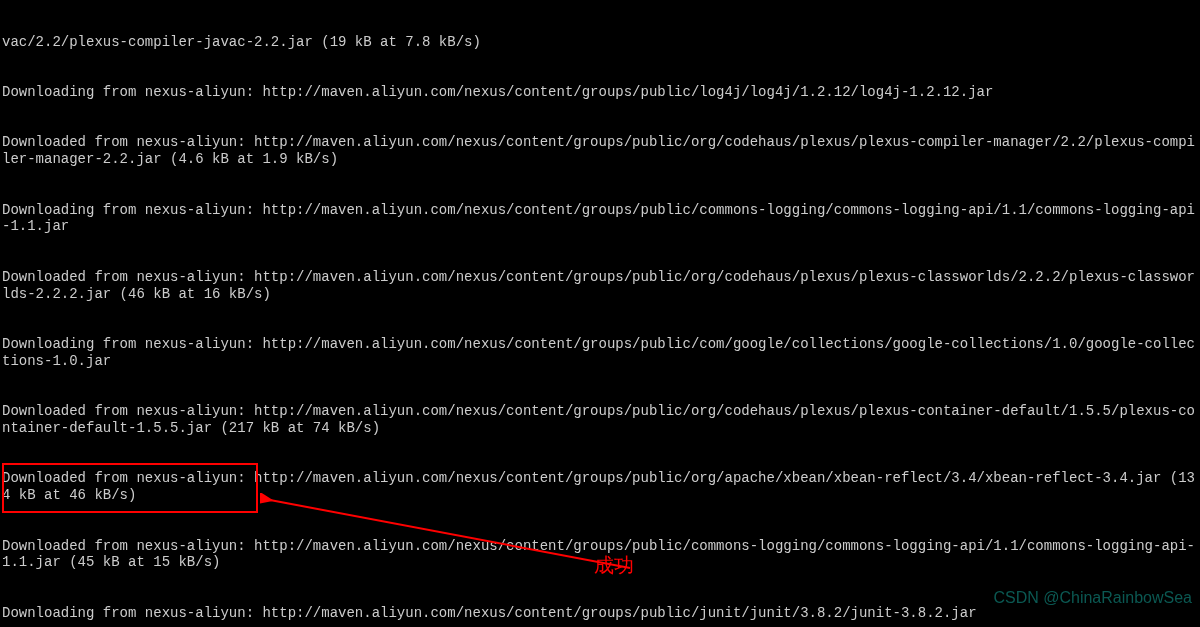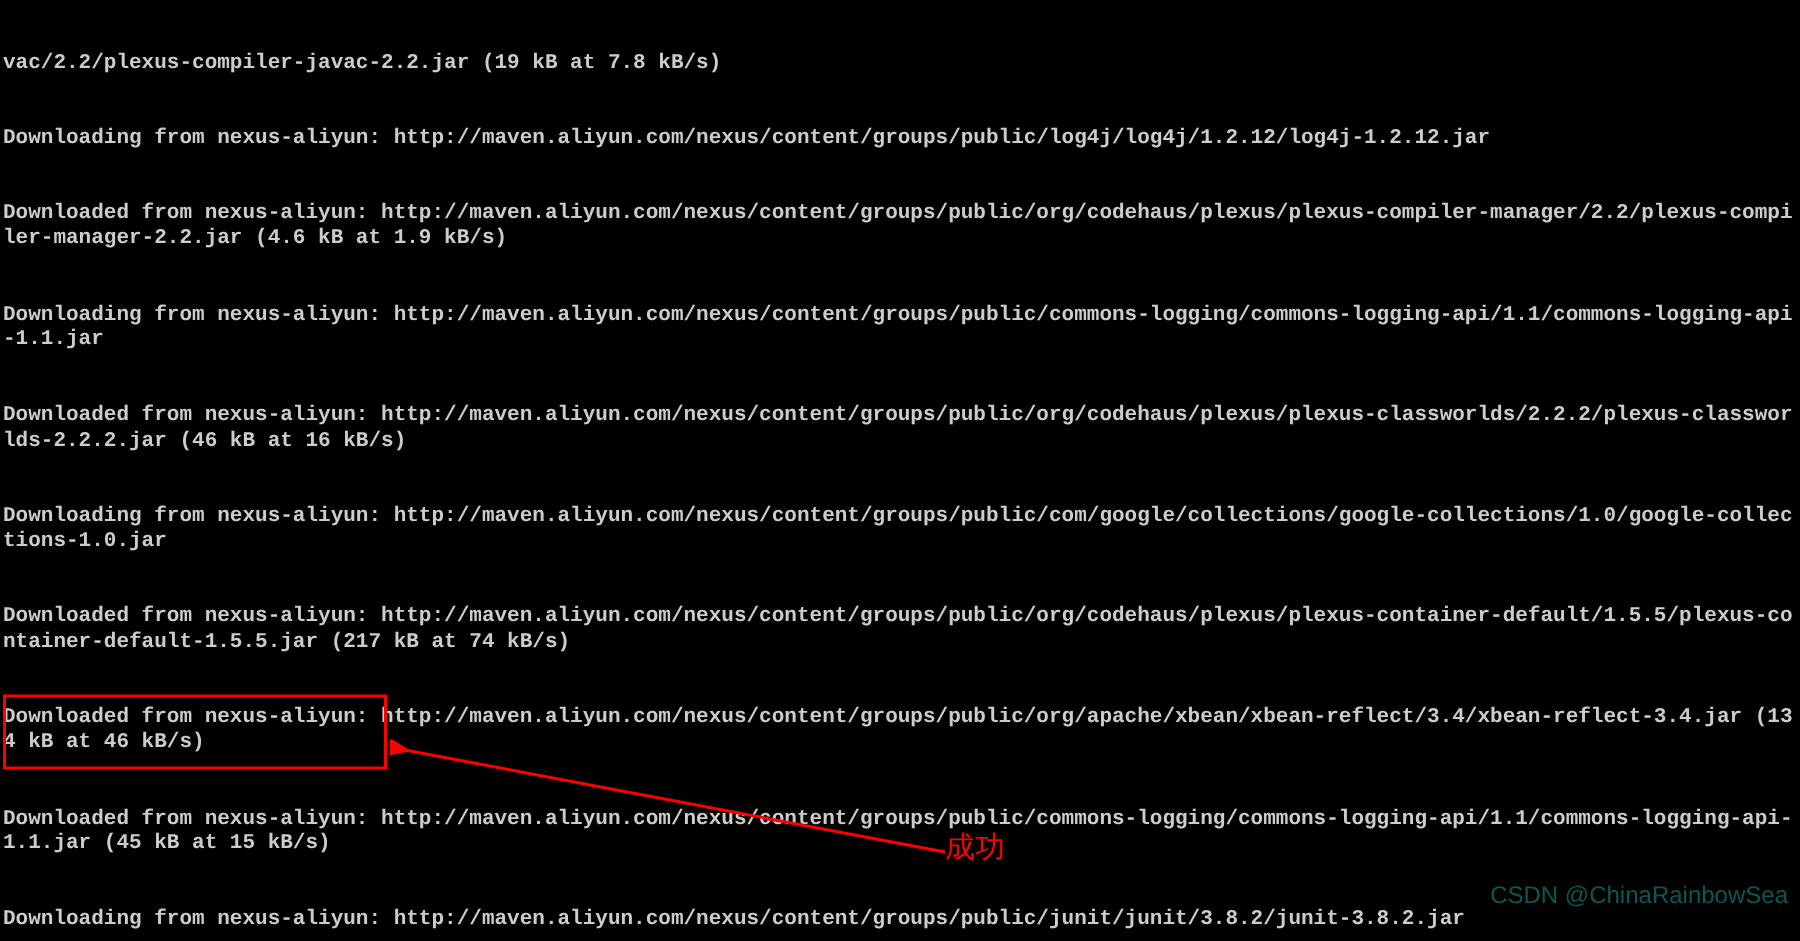--- a/index.html
+++ b/index.html
@@ -20,7 +20,7 @@
     word-break: break-all;
     padding: 0 2px;
   }
-  .line { display: block; font-weight: bold; }
+  .line { display: block; }
   .highlight-box {
     position: absolute;
     border: 2px solid red;

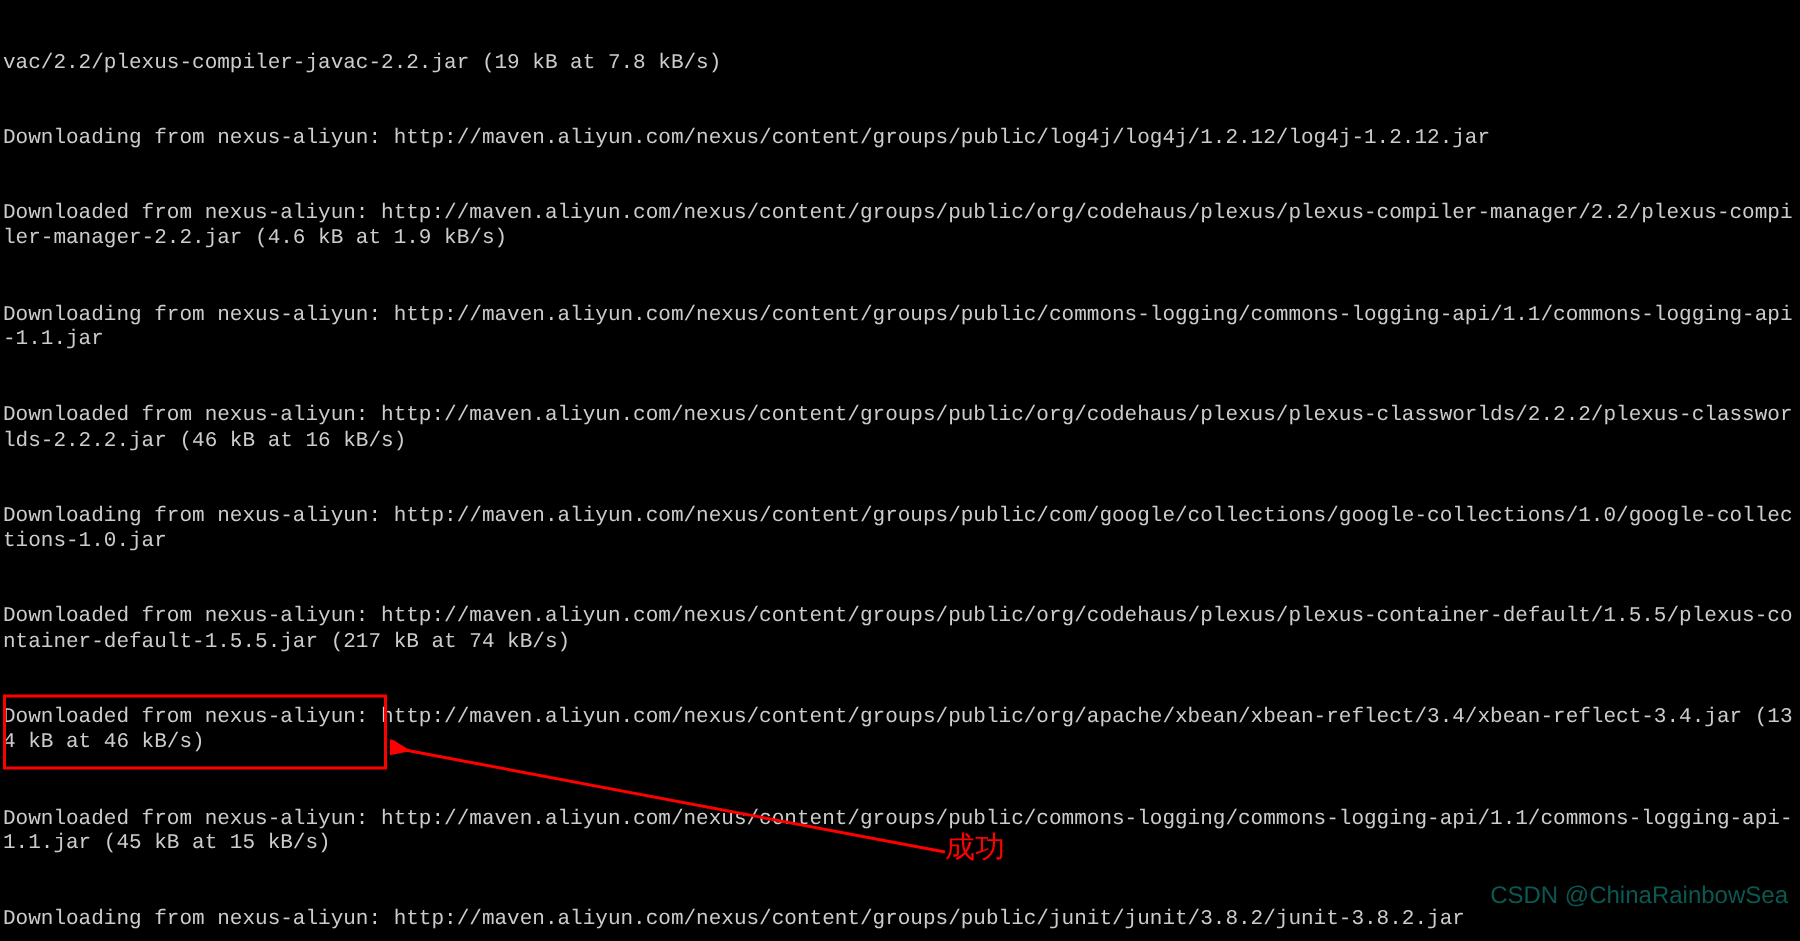--- a/index.html
+++ b/index.html
@@ -38,7 +38,7 @@
   }
   .success-label {
     position: absolute;
-    left: 630px;
+    left: 594px;
     top: 553px;
     color: red;
     font-size: 20px;

